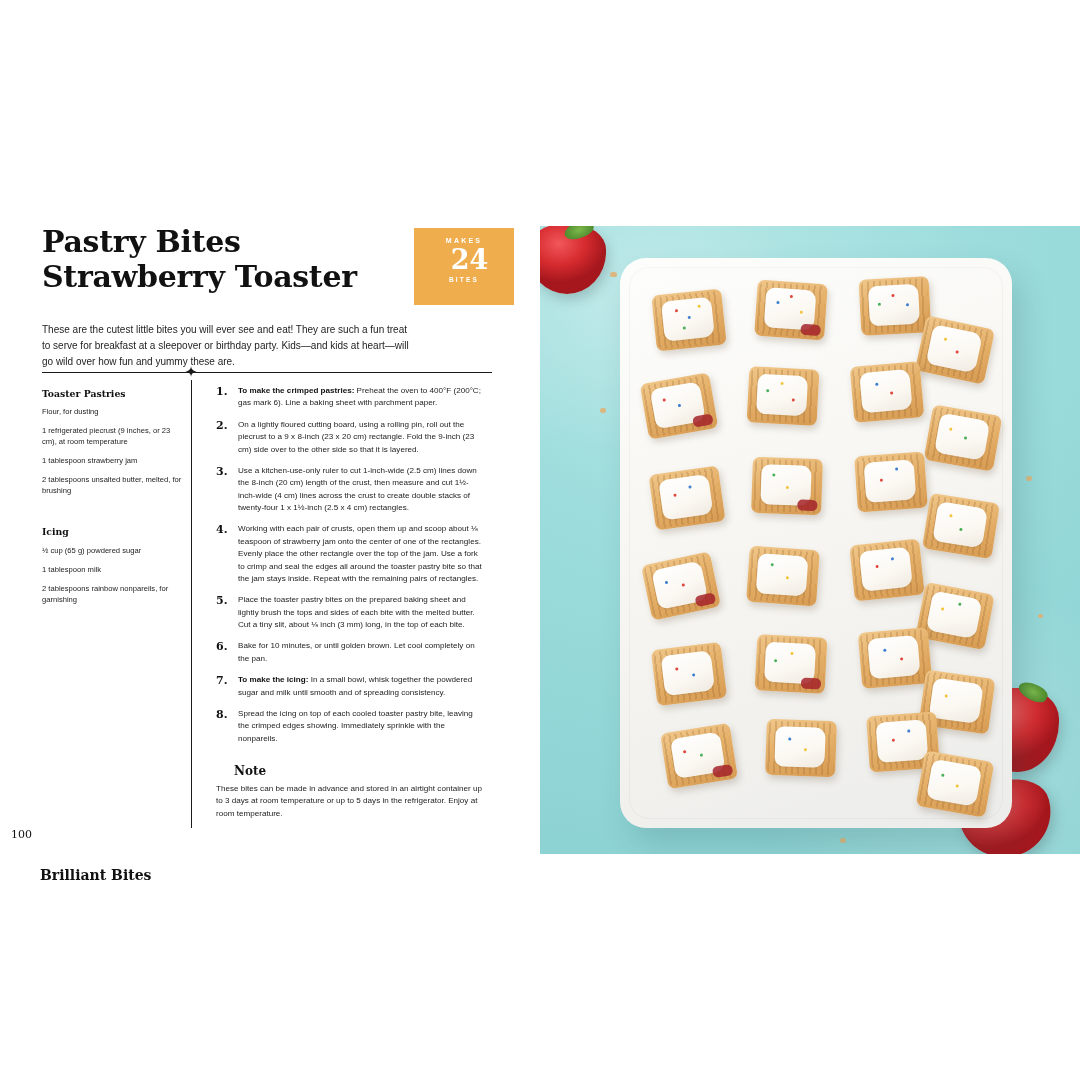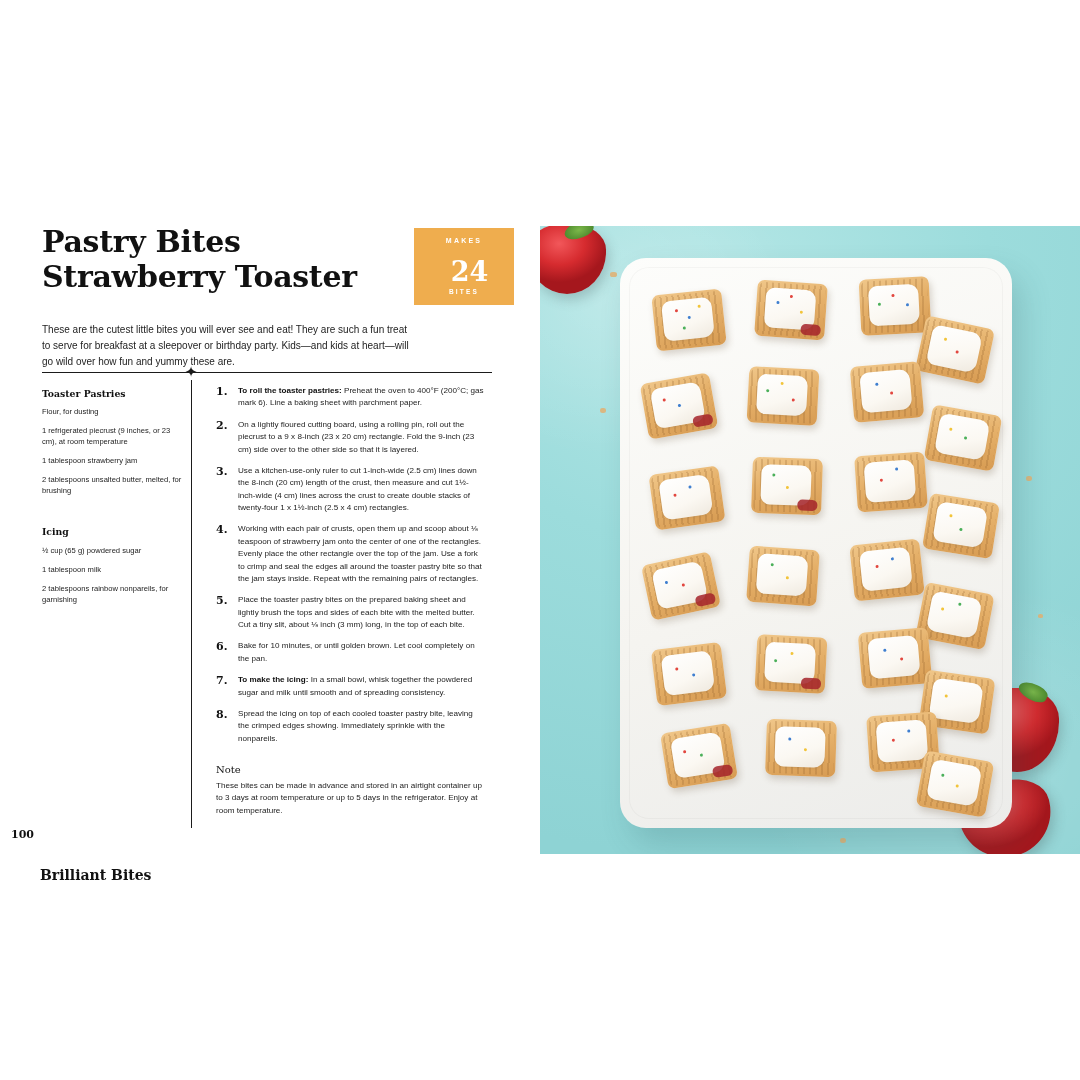--- a/index.html
+++ b/index.html
@@ -65,7 +65,7 @@
     font-weight: bold;
     font-size: 27px;
     line-height: 1;
-    margin-top: 14px;
+    margin-top: 2px;
     padding-left: 11px;
   }
   .makes-badge .makes-unit {

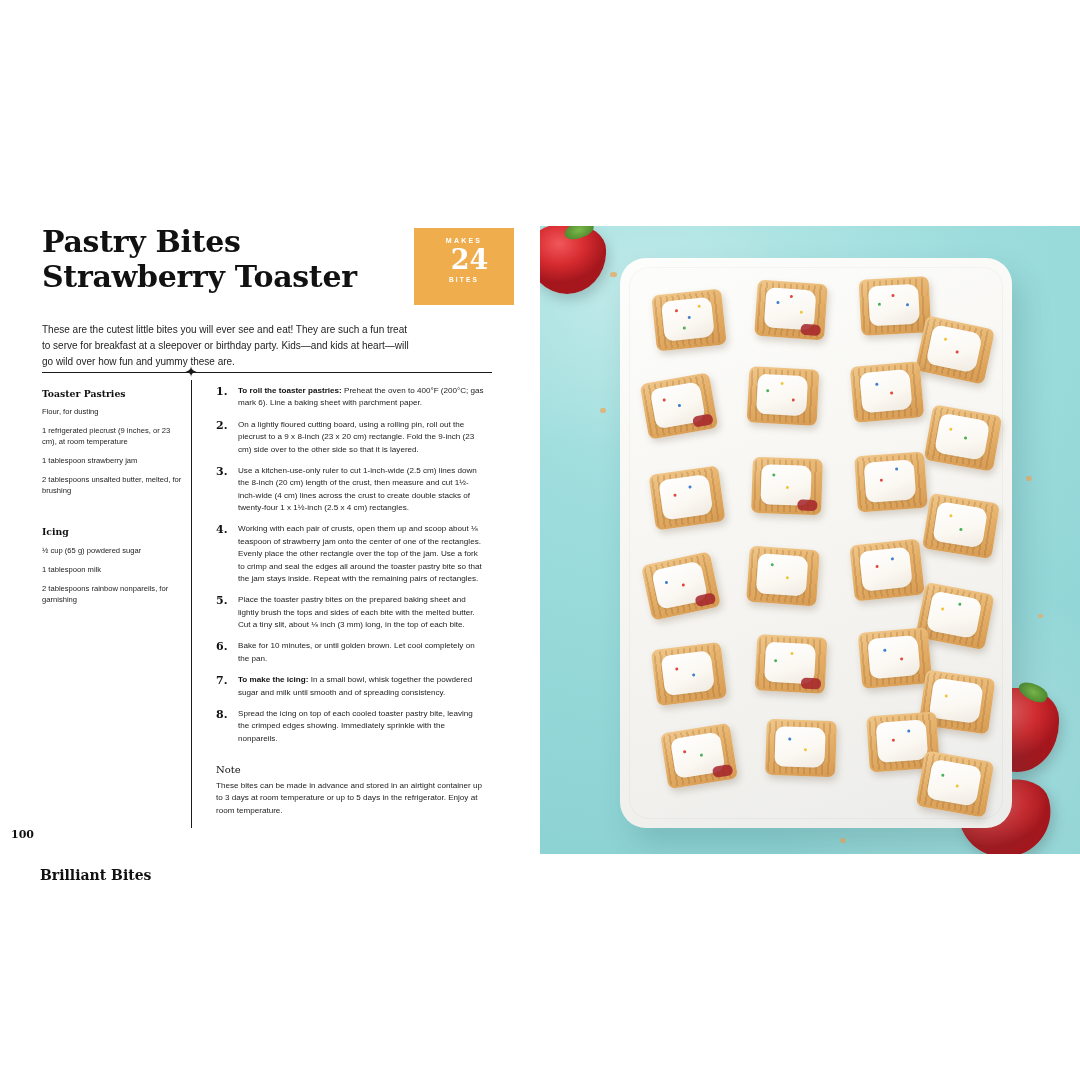--- a/index.html
+++ b/index.html
@@ -343,7 +343,7 @@
 
       <div class="step">
         <span class="num">1.</span>
-        <b>To roll the toaster pastries:</b><span> Preheat the oven to 400°F (200°C; gas mark 6). Line a baking sheet with parchment paper.</span>
+        <b>To make the crimped pastries:</b><span> Preheat the oven to 400°F (200°C; gas mark 6). Line a baking sheet with parchment paper.</span>
       </div>
 
       <div class="step">

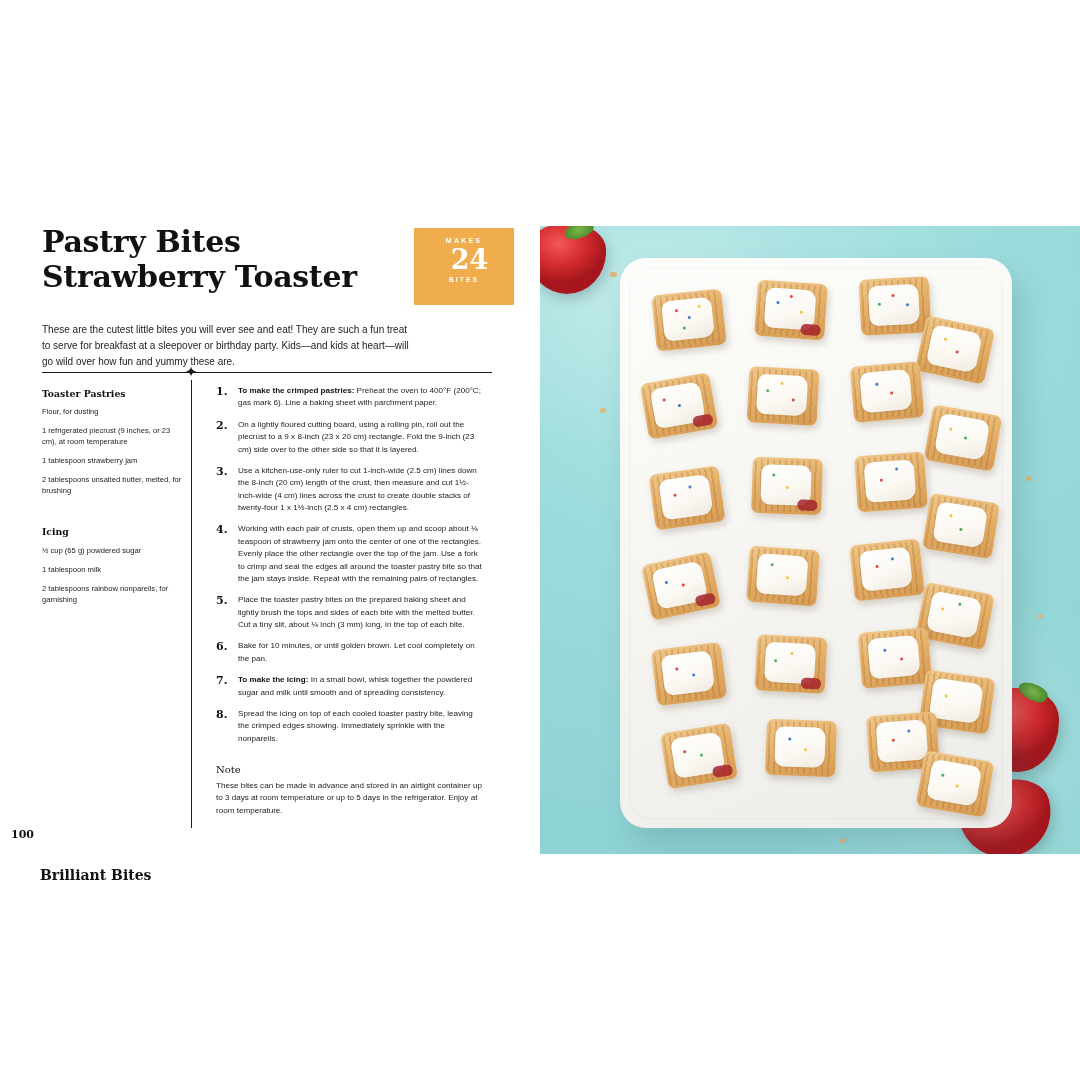--- a/index.html
+++ b/index.html
@@ -168,10 +168,11 @@
   }
   .note-head {
     font-family: "DejaVu Serif", serif;
-    font-weight: normal;
-    font-size: 10px;
+    font-weight: bold;
+    font-size: 12px;
     color: #111111;
     margin-bottom: 5px;
+    margin-left: 18px;
   }
   .note-body {
     font-size: 8.1px;

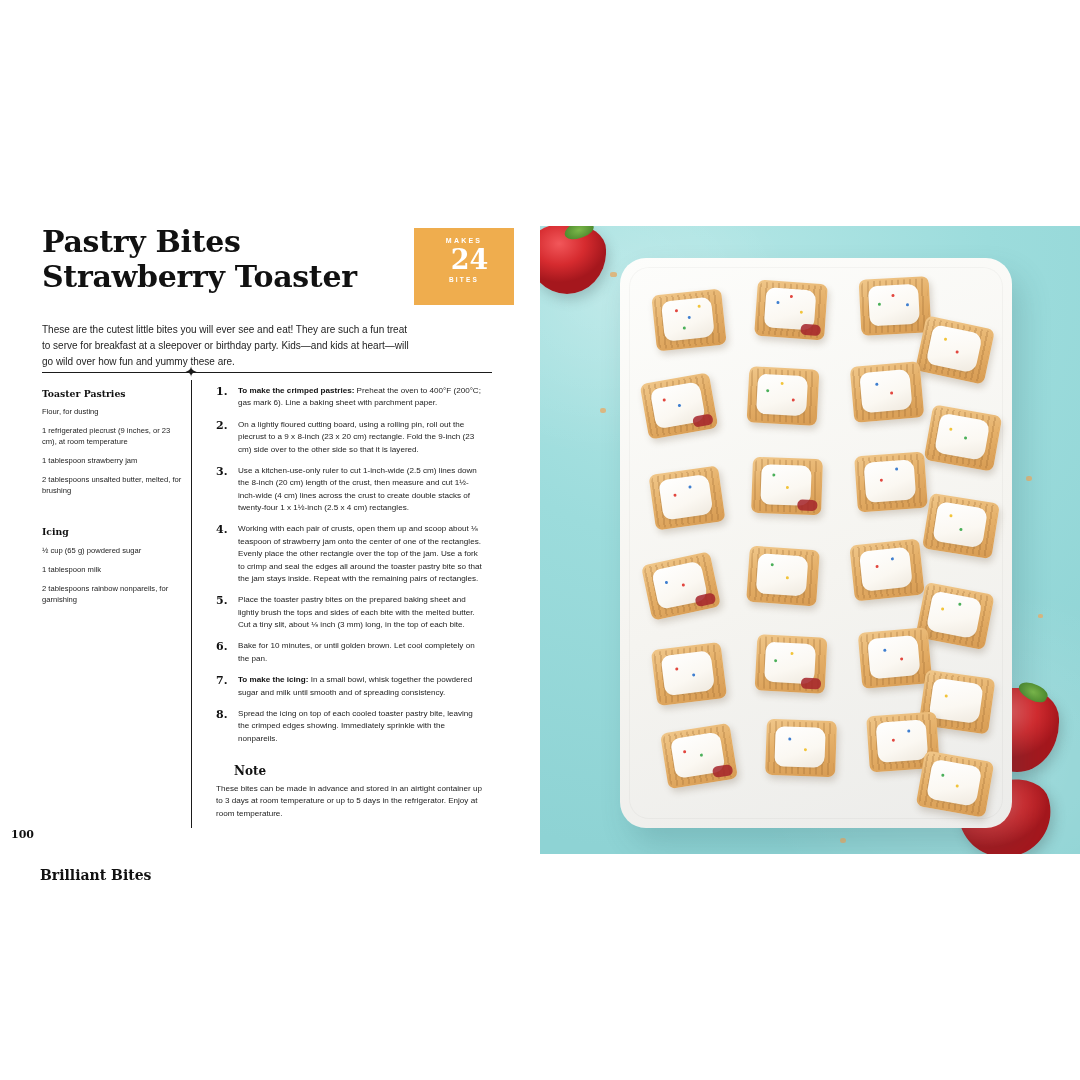--- a/index.html
+++ b/index.html
@@ -185,7 +185,7 @@
     left: 11px;
     top: 828px;
     font-family: "DejaVu Serif", serif;
-    font-weight: bold;
+    font-weight: normal;
     font-size: 11px;
     color: #111111;
   }

